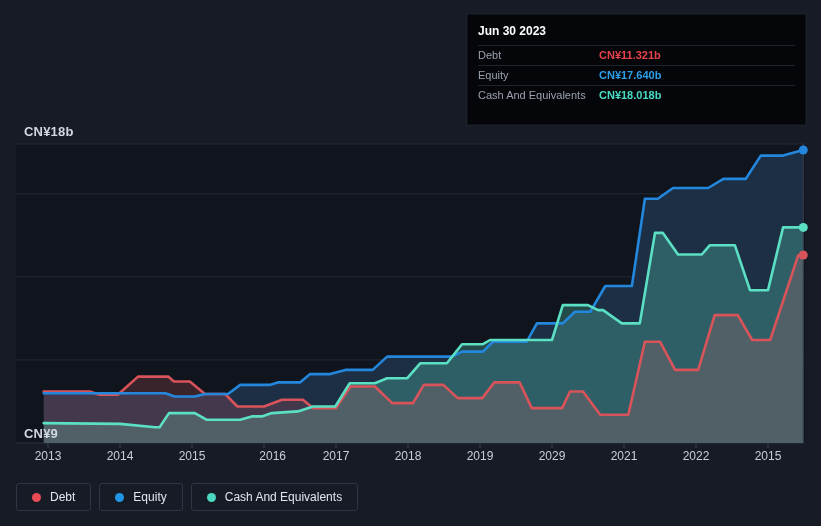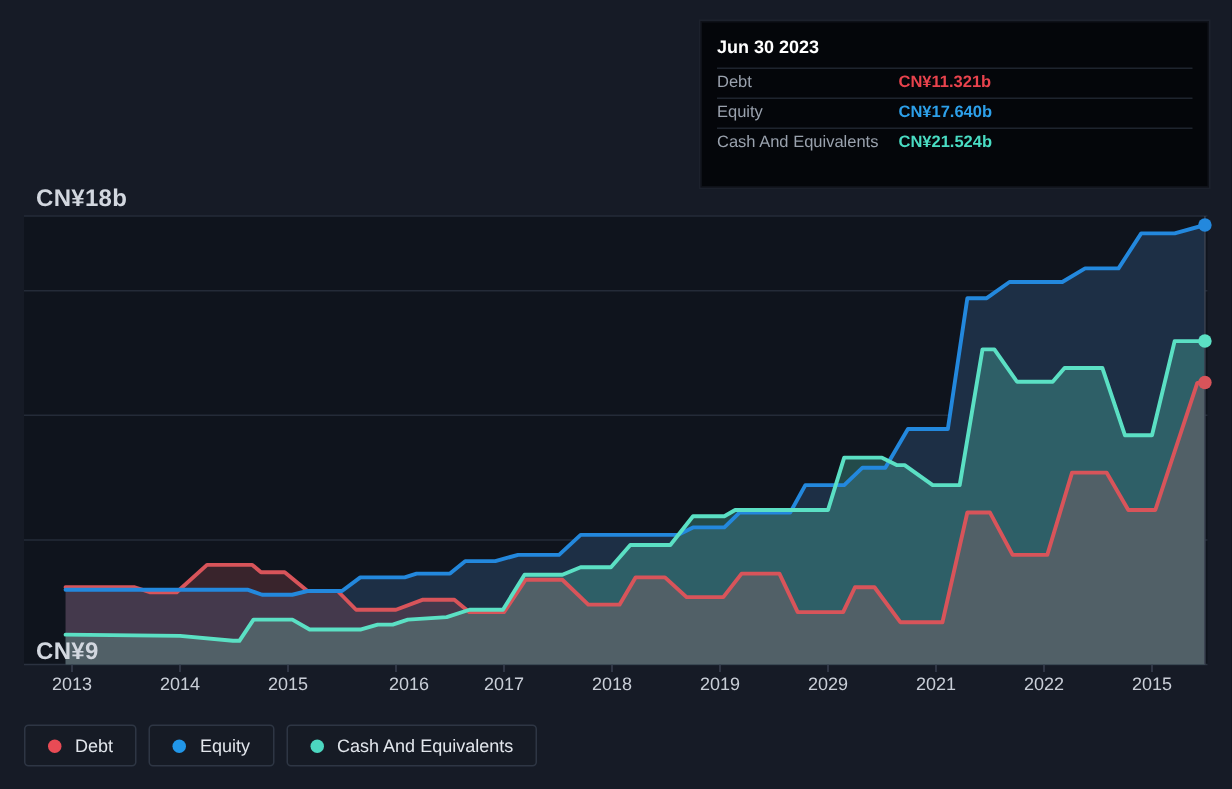--- a/index.html
+++ b/index.html
@@ -108,7 +108,7 @@
     </div>
     <div class="t-row bordered">
       <span class="t-label">Cash And Equivalents</span>
-      <span class="t-value" style="color: rgb(73, 220, 195);">CN¥21.524b</span>
+      <span class="t-value" style="color: rgb(73, 220, 195);">CN¥18.018b</span>
     </div>
   </div>
 

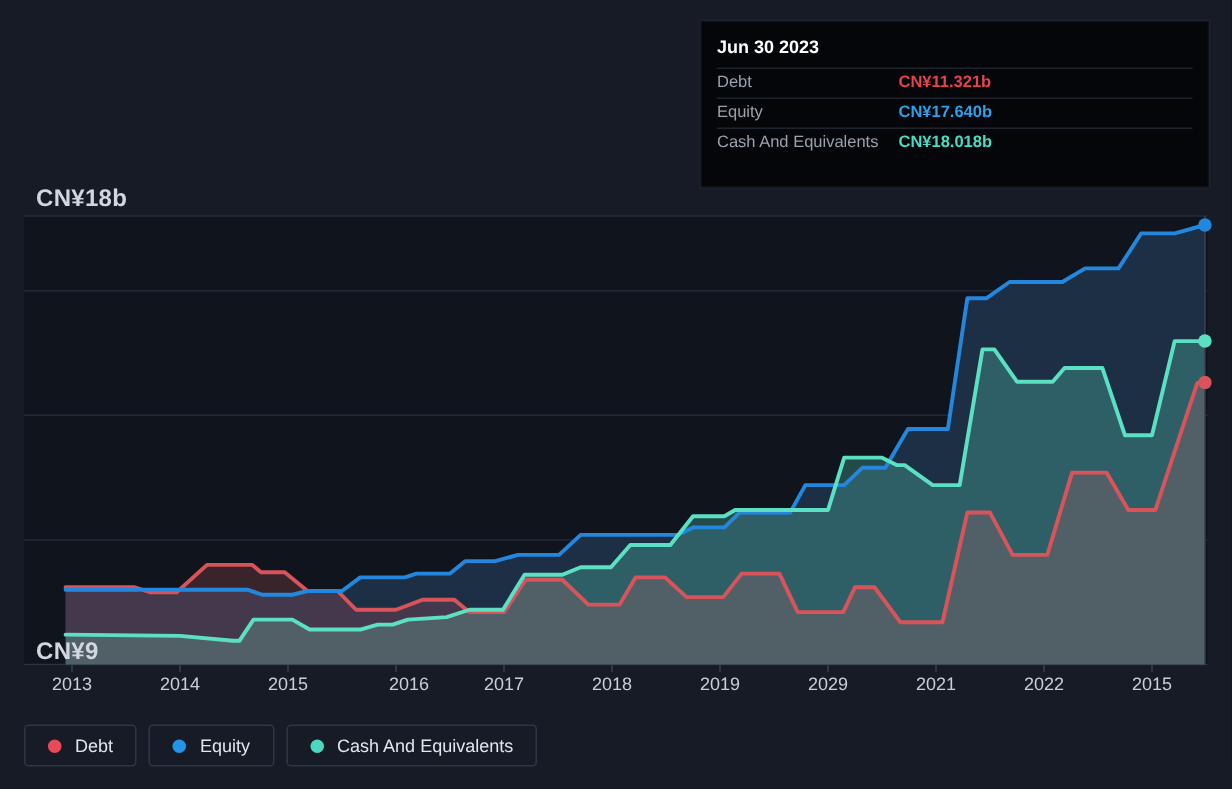--- a/index.html
+++ b/index.html
@@ -13,7 +13,7 @@
   svg.chart{position:absolute;left:0;top:0;}
 
   
-  .y-label{position:absolute;left:24px;font-size:16px;font-weight:700;color:#d2d7df;letter-spacing:.2px;z-index:4;}
+  .y-label{position:absolute;left:24px;font-size:13px;font-weight:700;color:#d2d7df;letter-spacing:.2px;z-index:4;}
   .y-label.top{top:124px;}
   .y-label.bottom{top:426px;}
   .x-label{position:absolute;top:449px;width:44px;text-align:center;font-size:12px;color:#c9ced7;z-index:3;}

